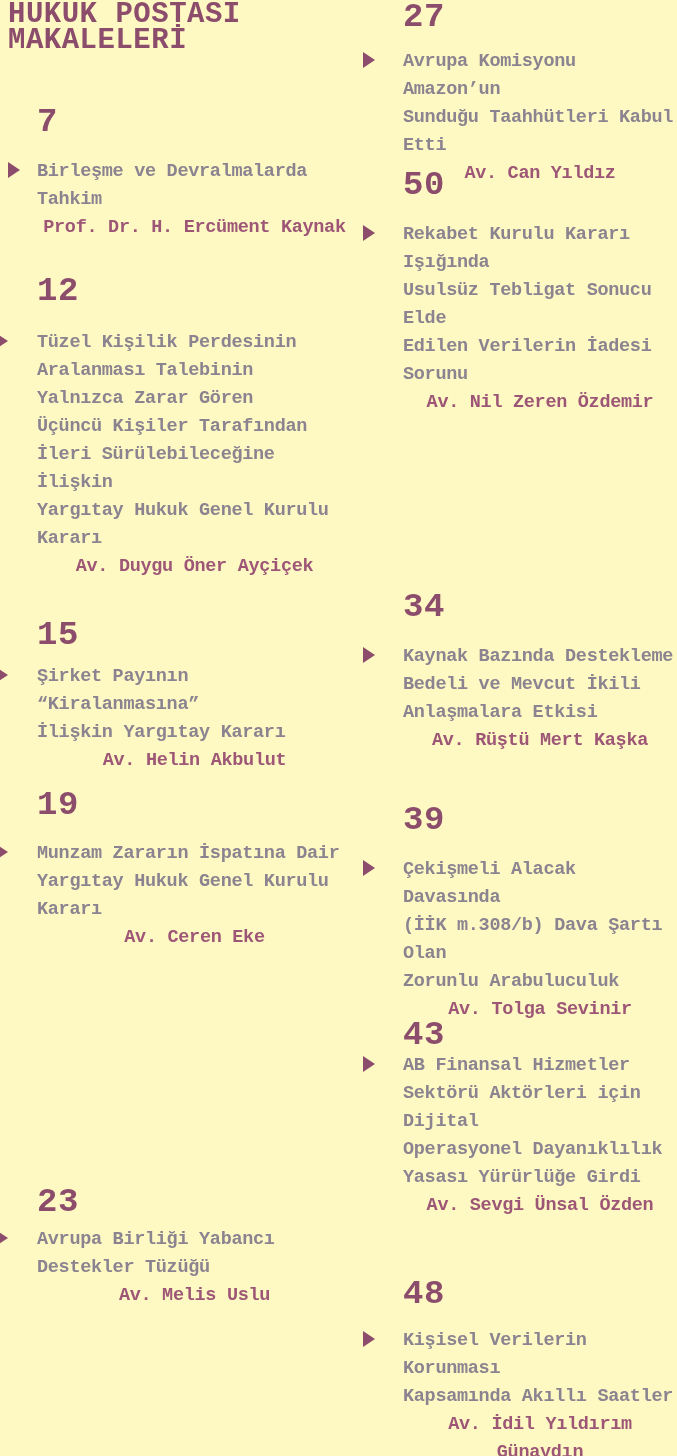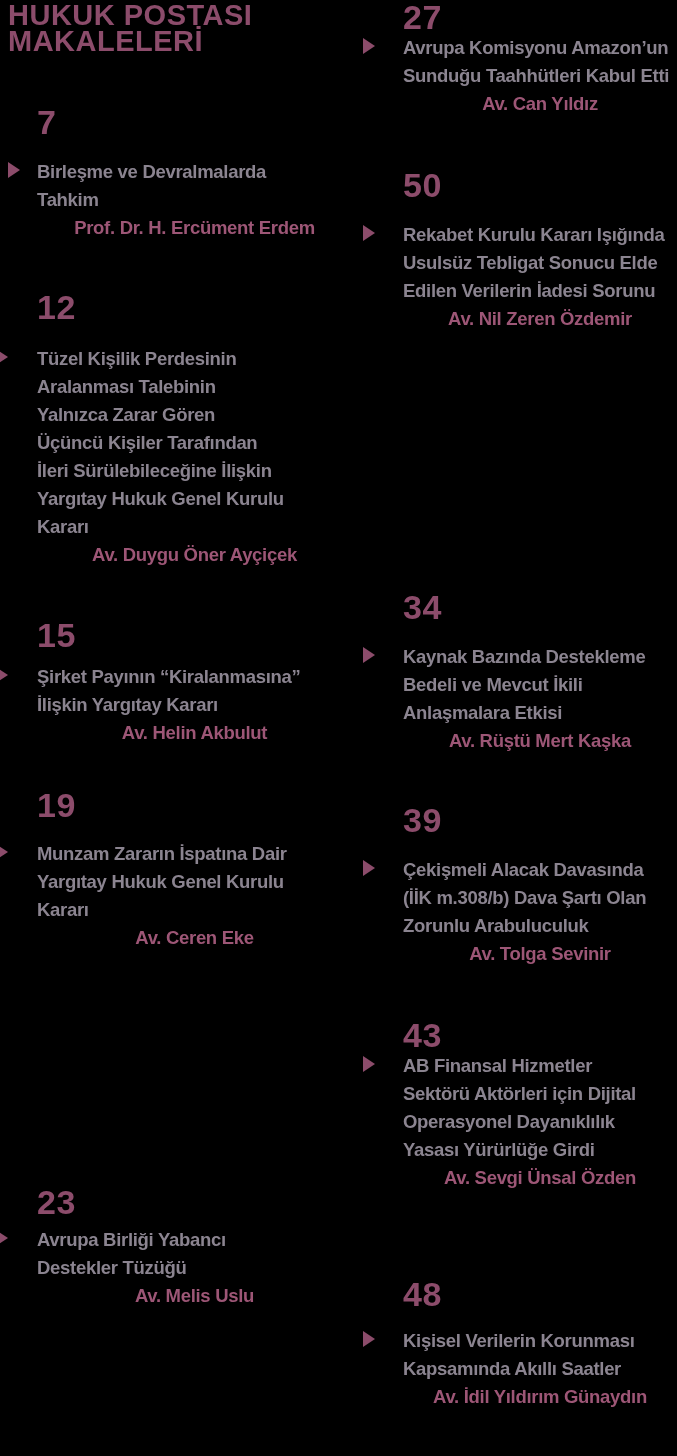--- a/index.html
+++ b/index.html
@@ -7,9 +7,9 @@
     position: relative;
     width: 677px;
     height: 1456px;
-    background: #000000;
+    background: #fef9c3;
     overflow: hidden;
-    font-family: Liberation Sans, sans-serif;
+    font-family: Liberation Mono, monospace;
     font-weight: bold;
   }
   .col { position: absolute; top: 0; height: 100%; }

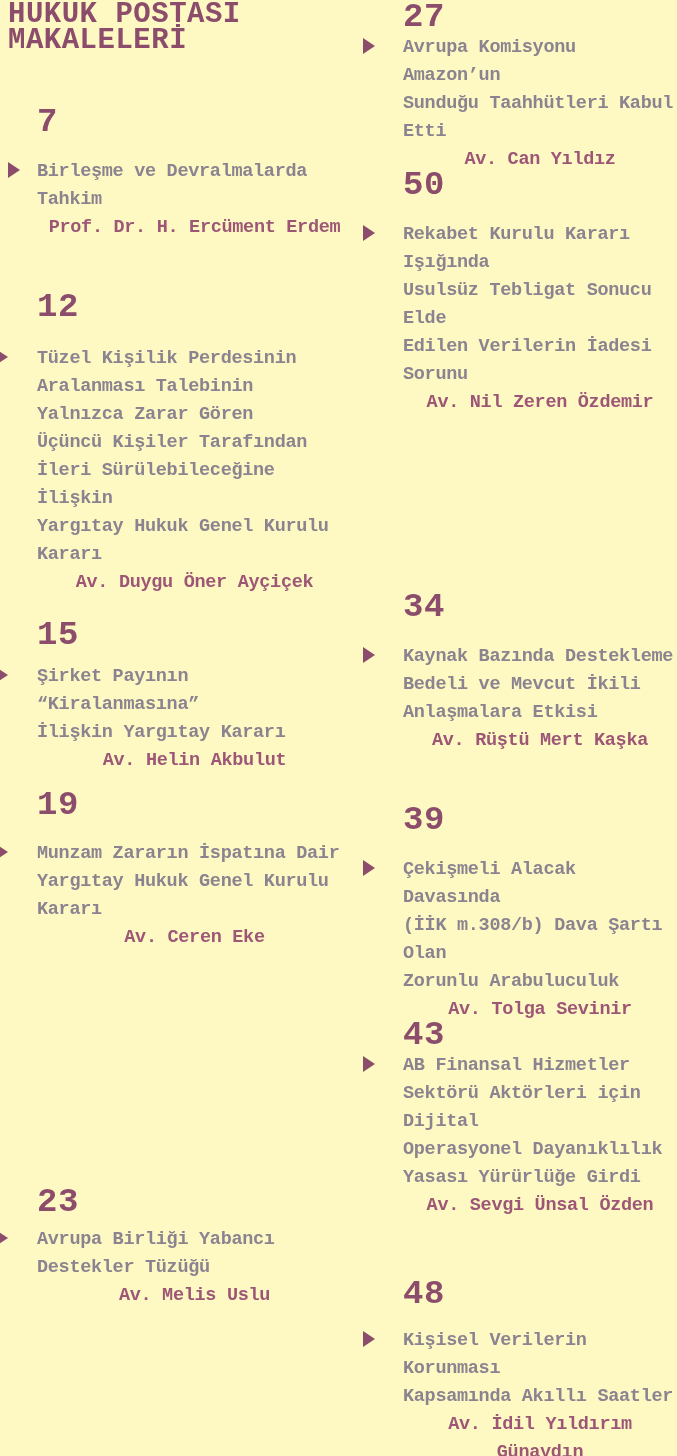--- a/index.html
+++ b/index.html
@@ -138,7 +138,7 @@
 
     <section class="entry" style="top:0px">
       <div class="num">27</div>
-      <div class="body" style="">
+      <div class="body" style="margin-top:14px">
         <span class="arrow"></span>
         <div class="title">Avrupa Komisyonu Amazon’un
 Sunduğu Taahhütleri Kabul Etti</div>

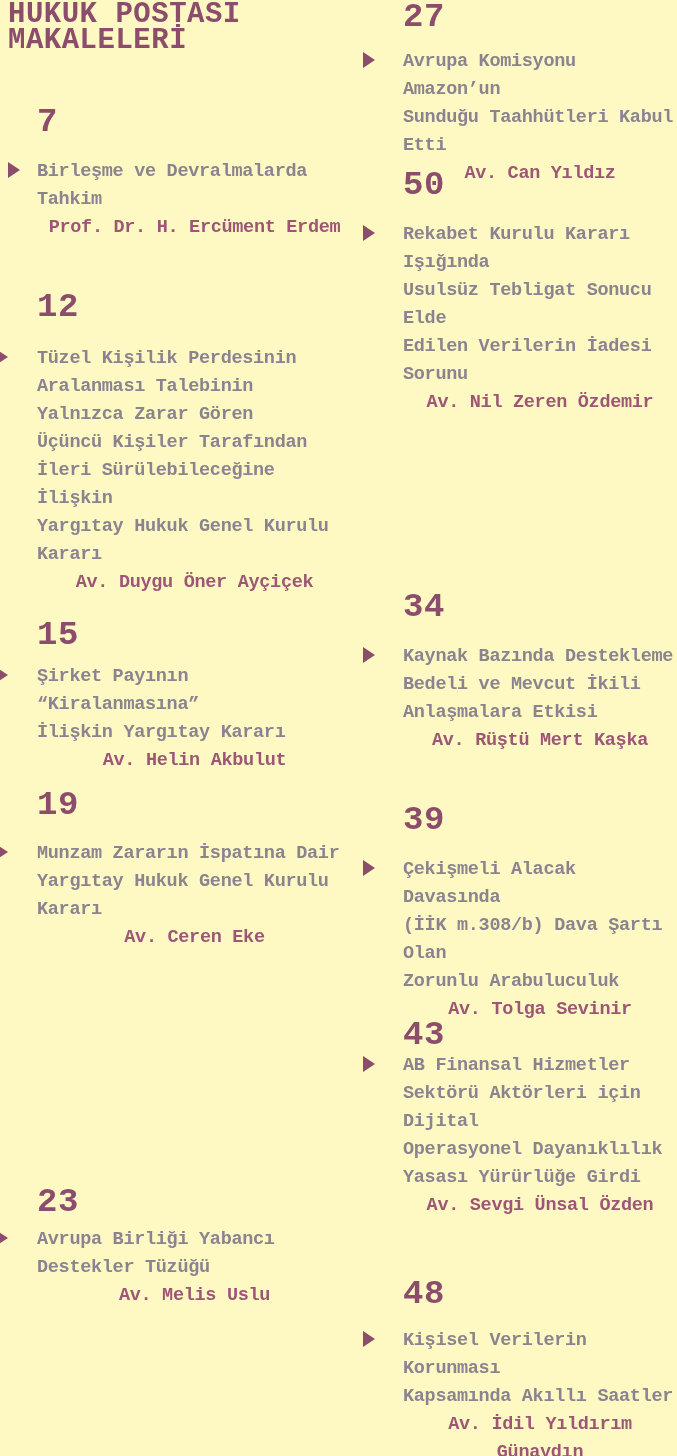--- a/index.html
+++ b/index.html
@@ -82,7 +82,7 @@
         <span class="arrow"></span>
         <div class="title">Birleşme ve Devralmalarda
 Tahkim</div>
-        <div class="author">Prof. Dr. H. Ercüment Erdem</div>
+        <div class="author">Prof. Dr. H. Ercüment Kaynak</div>
       </div>
     </section>
 

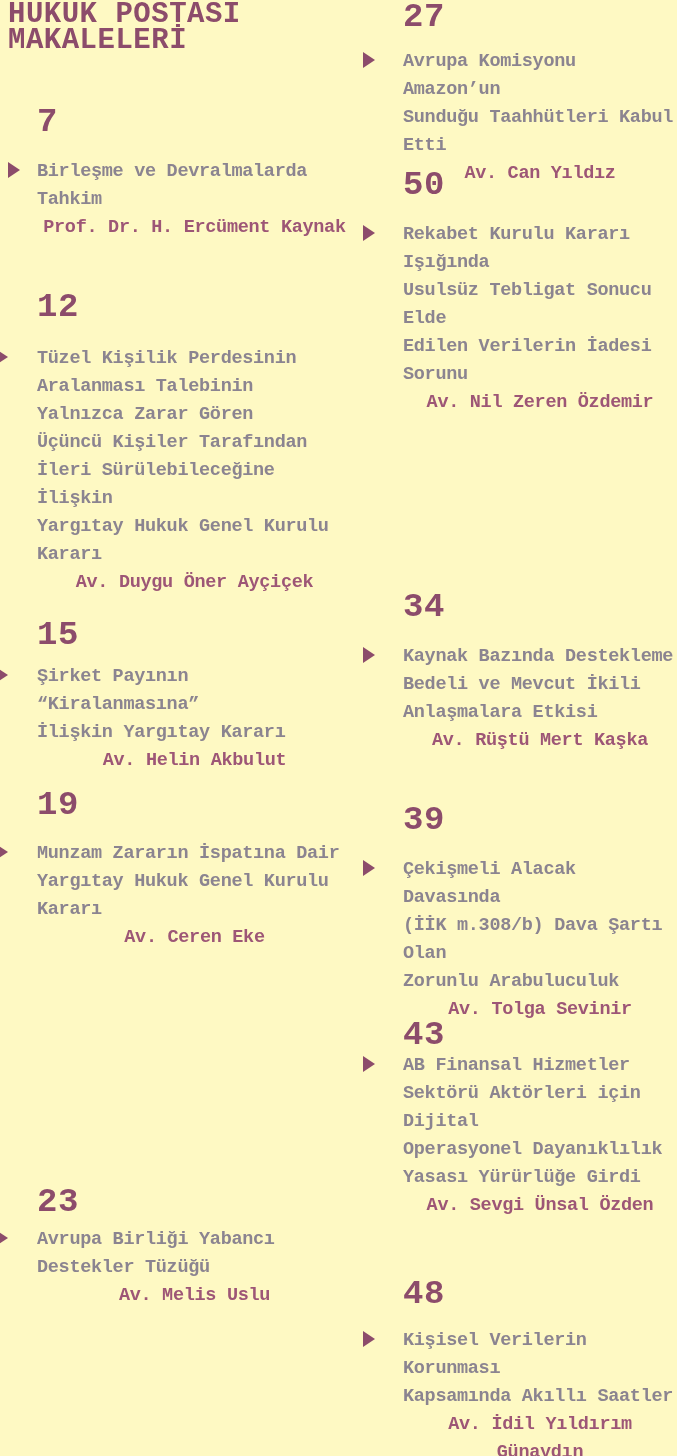--- a/index.html
+++ b/index.html
@@ -86,7 +86,7 @@
       </div>
     </section>
 
-    <section class="entry" style="top:290px">
+    <section class="entry" style="top:274px">
       <div class="num">12</div>
       <div class="body" style="margin-top:21px">
         <span class="arrow"></span>

